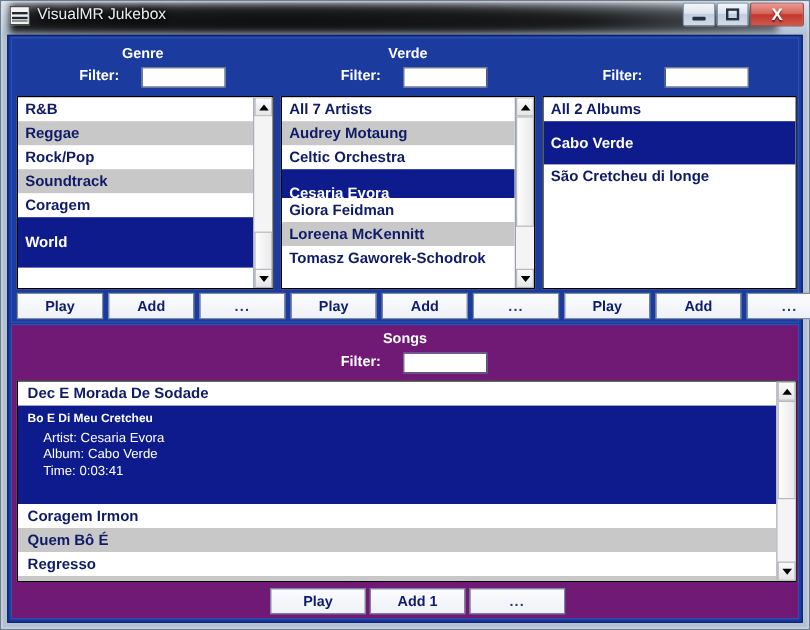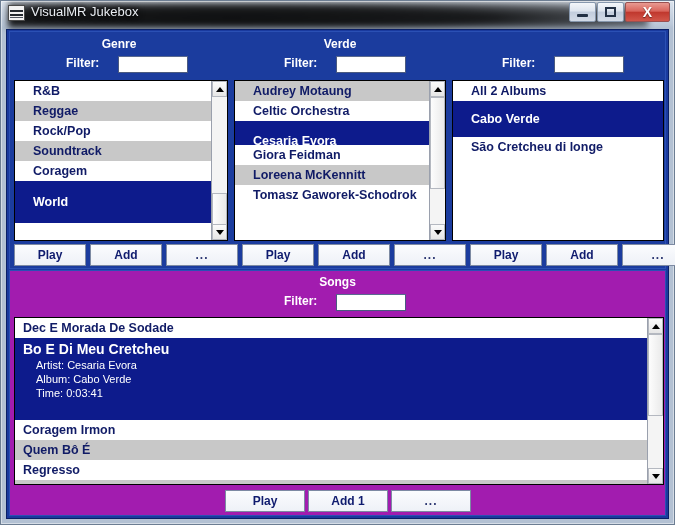--- a/index.html
+++ b/index.html
@@ -211,7 +211,7 @@
   .row {
     height: 20px;
     line-height: 20px;
-    padding-left: 18px;
+    padding-left: 6px;
     font-size: 12.5px;
     font-weight: bold;
     color: #101b66;

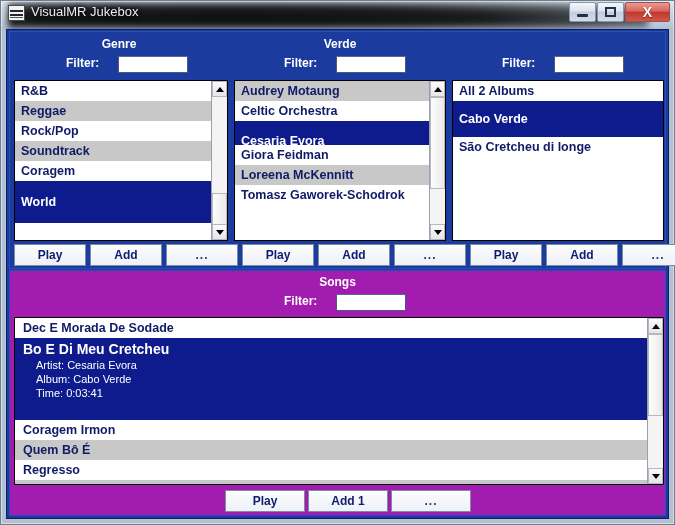--- a/index.html
+++ b/index.html
@@ -429,6 +429,7 @@
 
       <div class="listbox" style="left:224px; top:48px; width:212px; height:161px;">
         <div class="list-inner">
+          <div class="row">All 7 Artists</div>
           <div class="row alt">Audrey Motaung</div>
           <div class="row">Celtic Orchestra</div>
           <div class="row sel">Cesaria Evora</div>

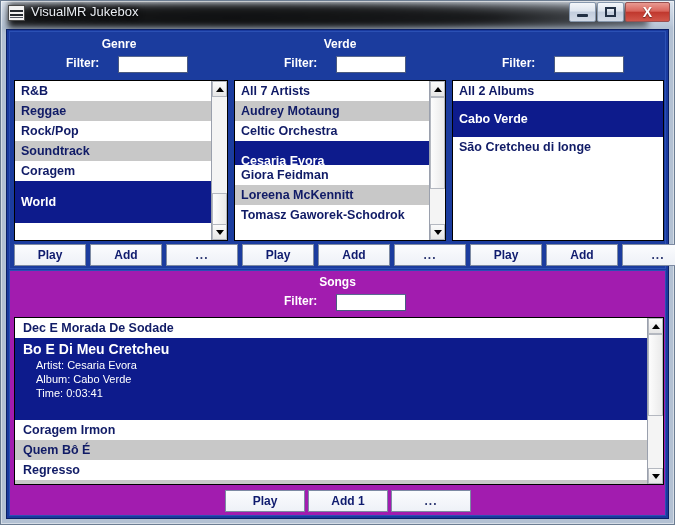--- a/index.html
+++ b/index.html
@@ -309,7 +309,7 @@
     left: 2px; top: 240px;
     width: 657px;
     height: 246px;
-    background: #a21caf;
+    background: #701a75;
     border: 1px solid #2b50b4;
     box-sizing: border-box;
     padding-left: 16px;

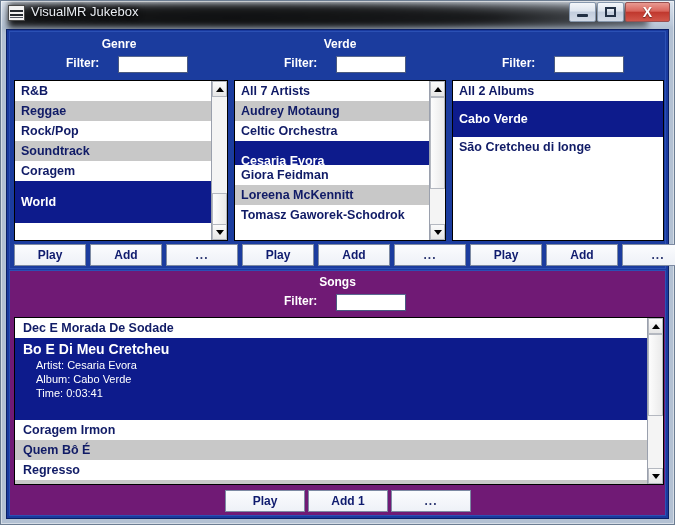--- a/index.html
+++ b/index.html
@@ -336,7 +336,7 @@
     padding-left: 8px;
   }
   .sd-title {
-    font-size: 14px;
+    font-size: 10px;
     font-weight: bold;
     color: #ffffff;
     line-height: 17px;

